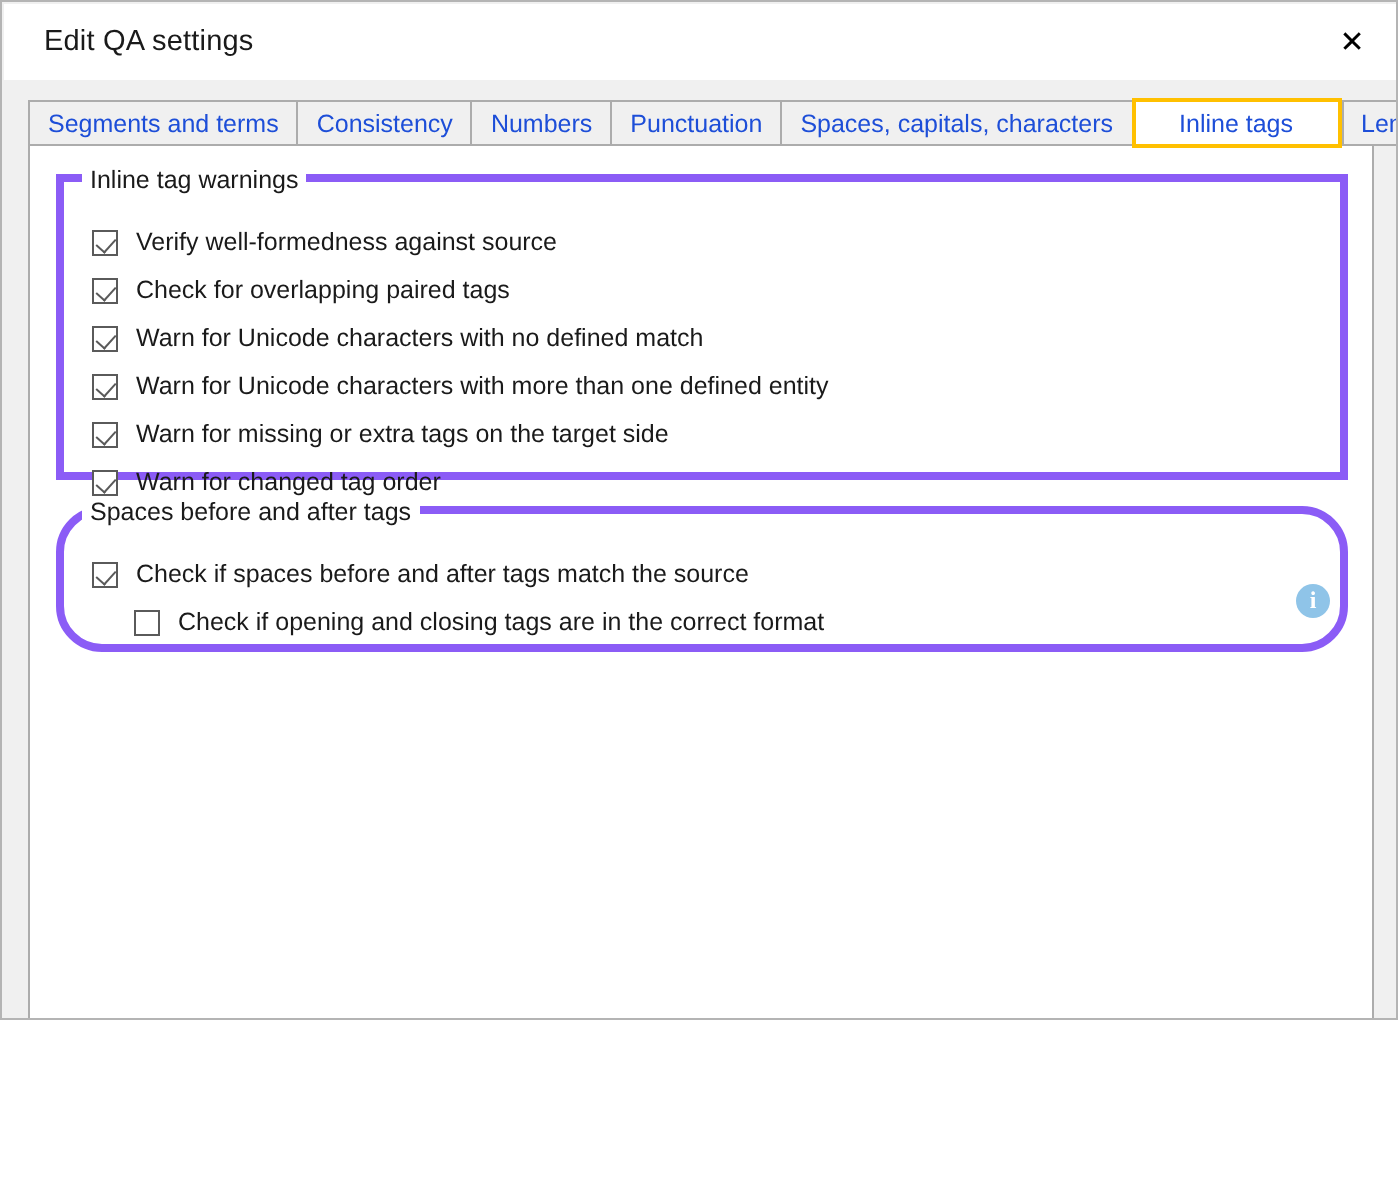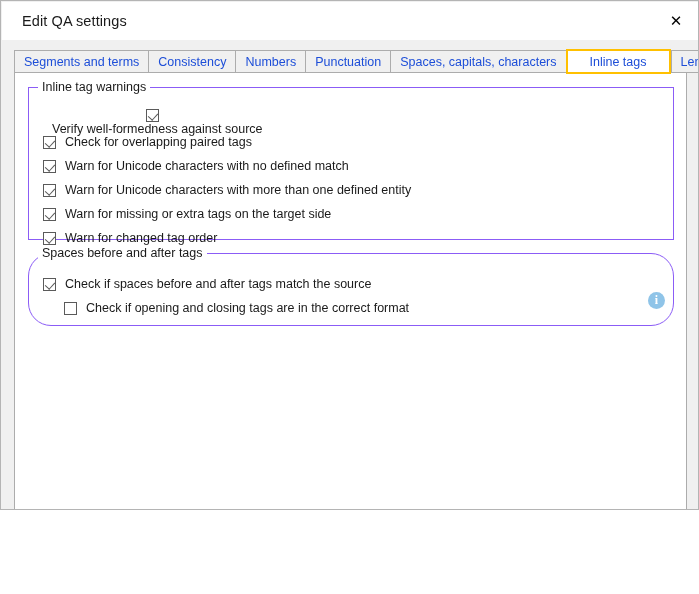--- a/index.html
+++ b/index.html
@@ -98,7 +98,7 @@
   
   .groupbox {
     position: absolute;
-    border: 1px solid #8b5cf6;
+    border: 4px solid #8b5cf6;
   }
   .groupbox > .gb-legend {
     position: absolute;

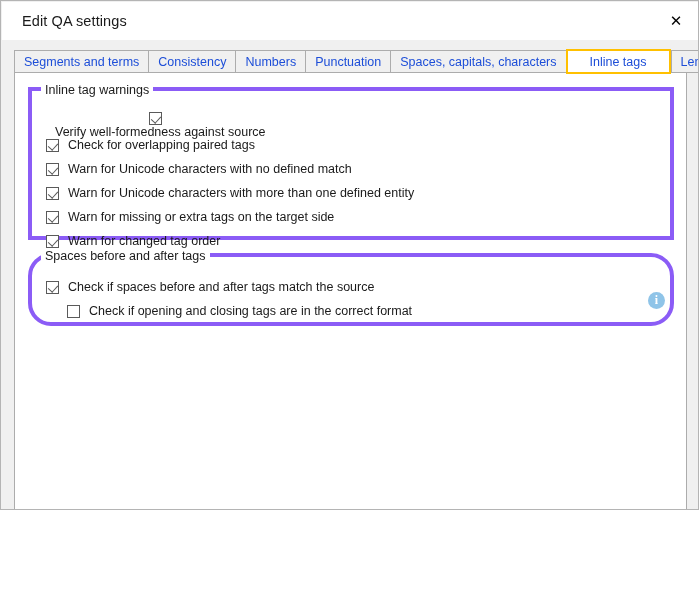--- a/index.html
+++ b/index.html
@@ -242,7 +242,7 @@
     <div class="groupbox" id="group-warnings">
       <span class="gb-legend">Inline tag warnings</span>
 
-      <div class="checkrow" style="left:14px; top:21px;flex-direction:column;">
+      <div class="checkrow" style="left:14px; top:21px;">
         <span class="cbox checked"></span>
         <span class="cb-label">Verify well-formedness against source</span>
       </div>

